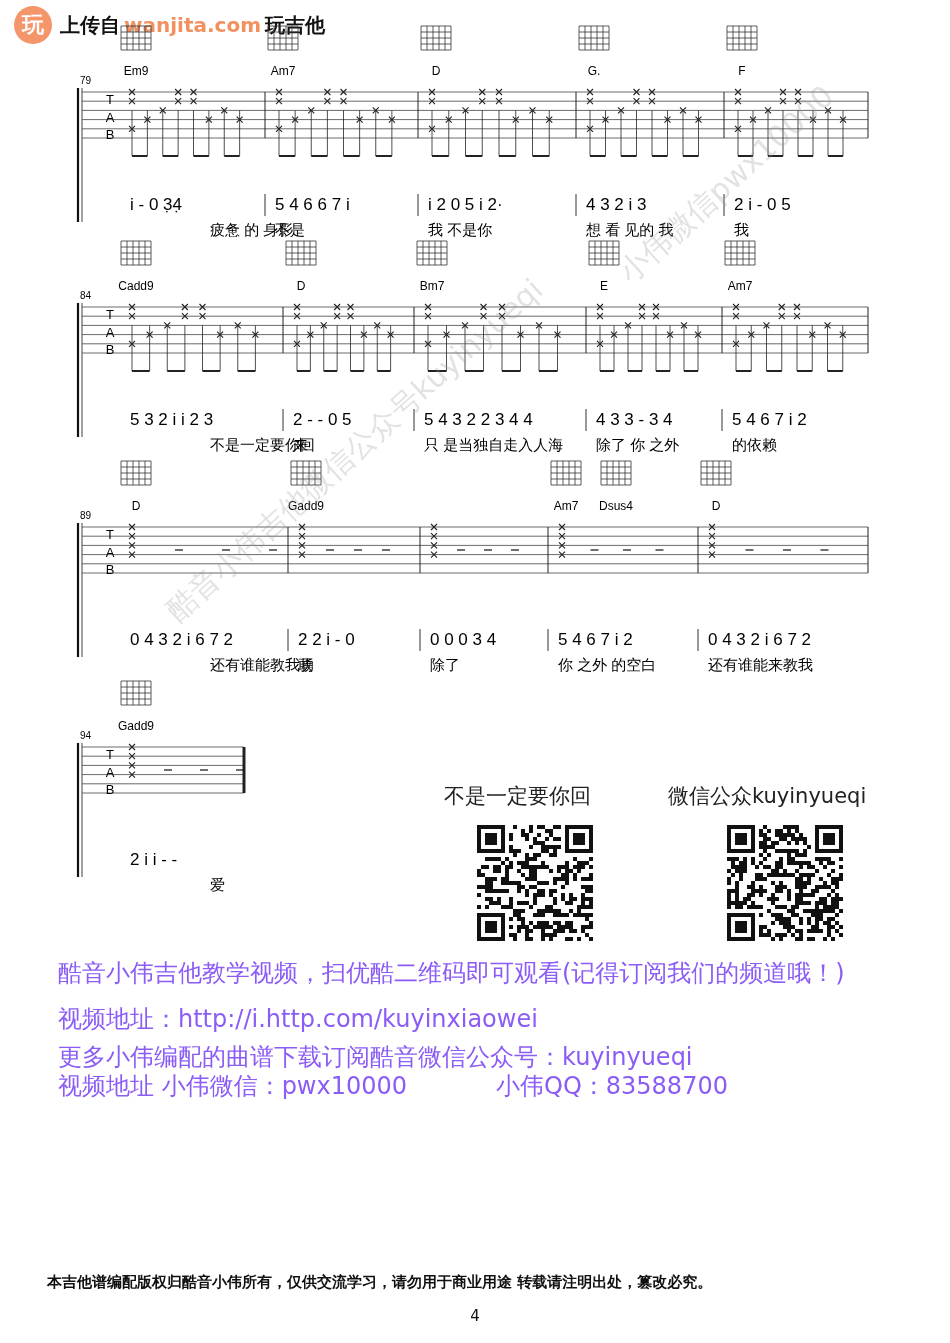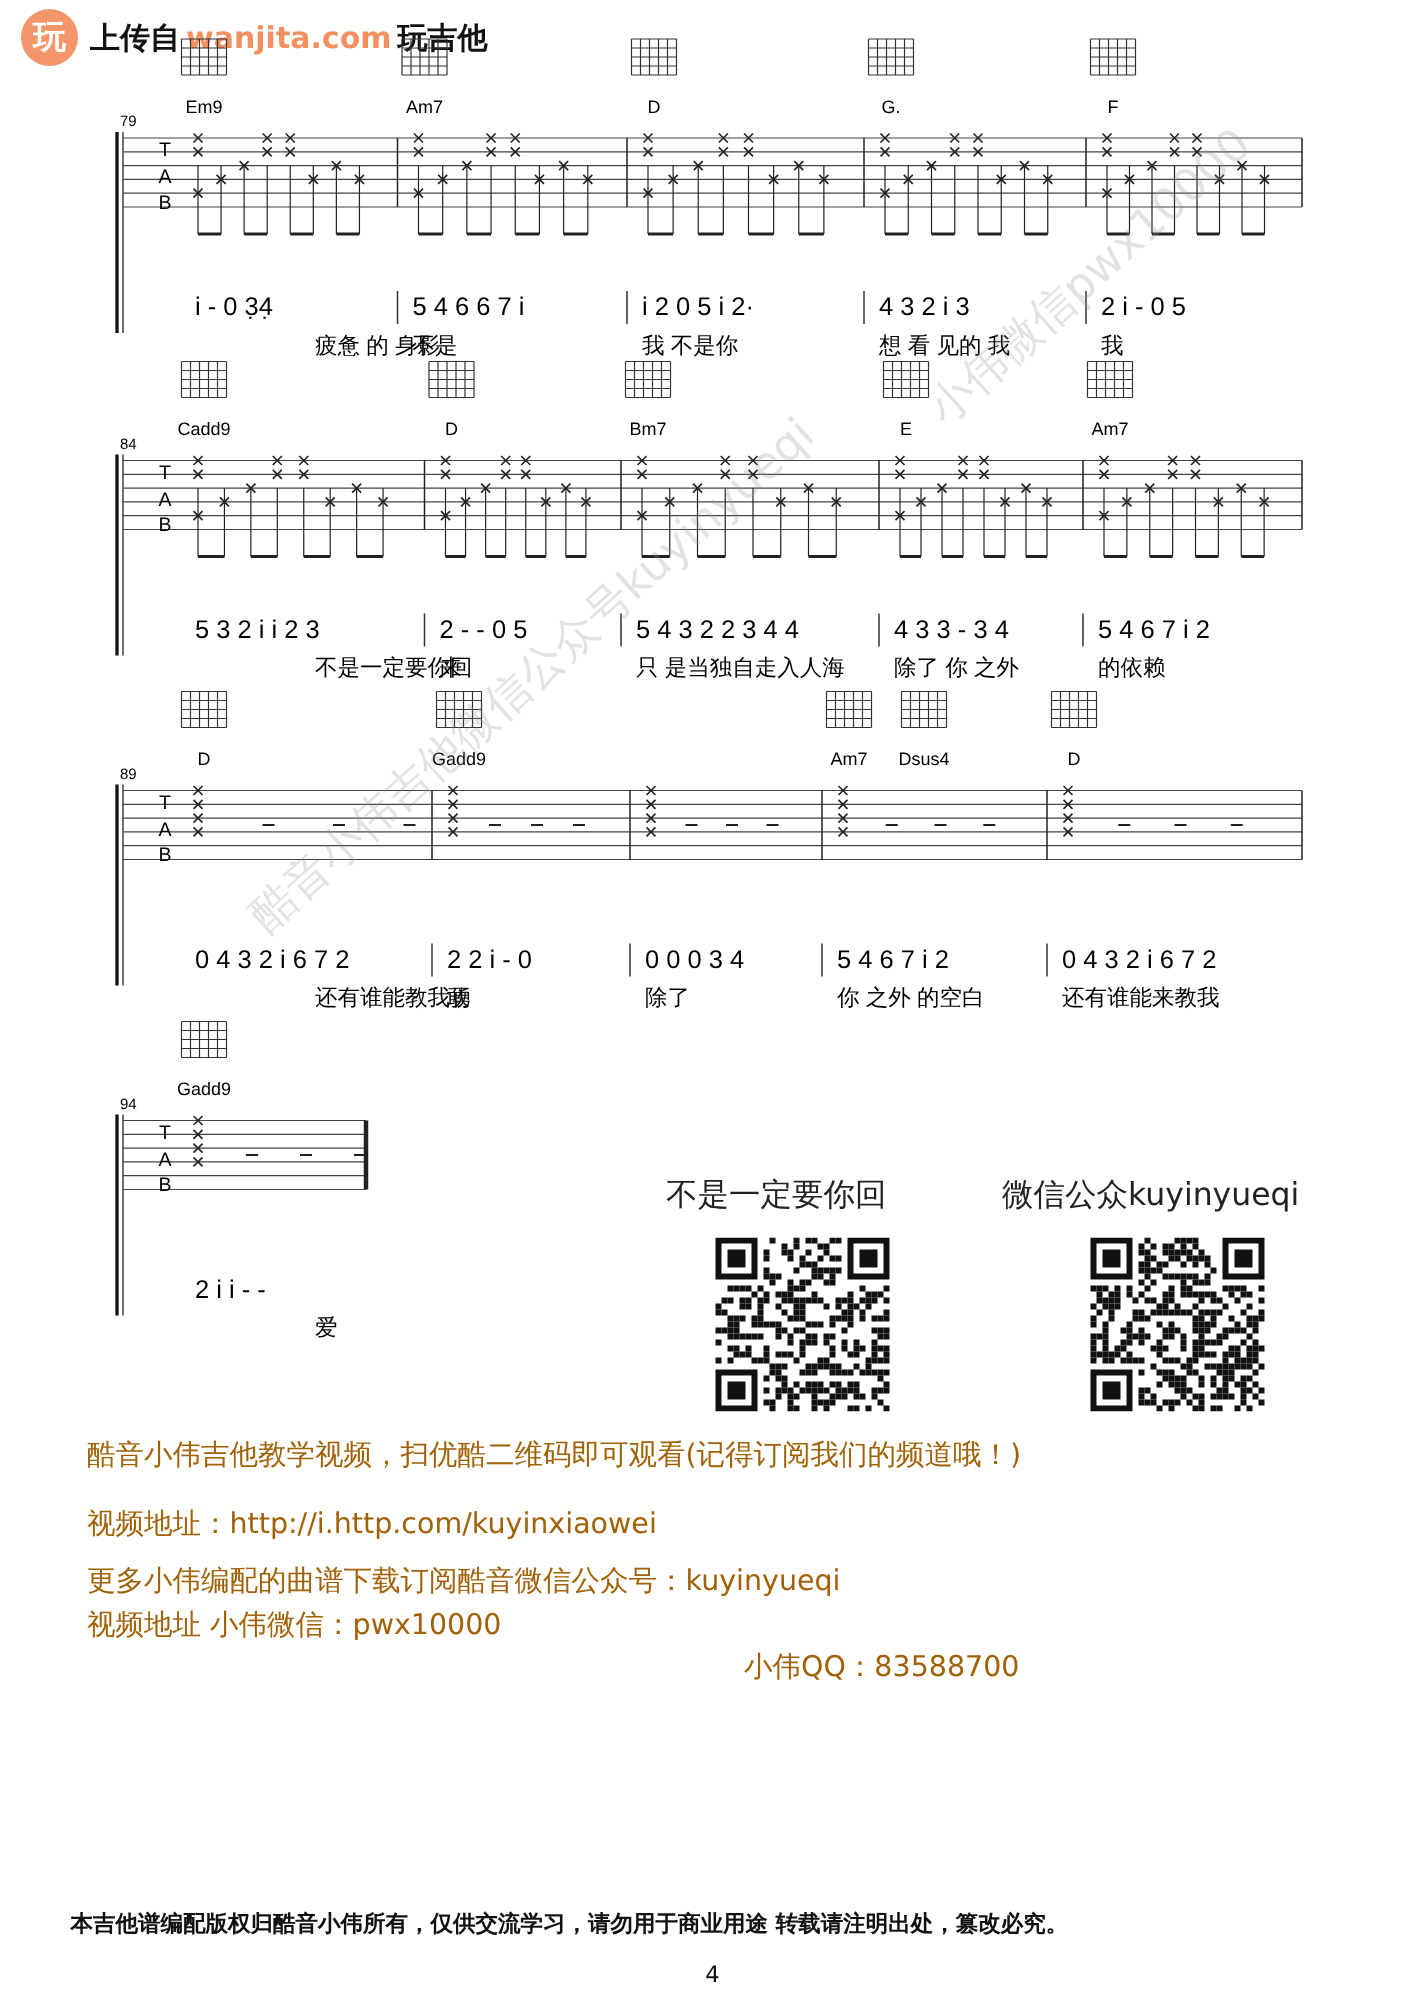--- a/index.html
+++ b/index.html
@@ -11,7 +11,7 @@
   svg text{font-family:"Liberation Sans","DejaVu Sans",sans-serif;}
   .qr-title{font-size:21px;white-space:nowrap;color:#222;}
   .qr{background:#fff;}
-  .info{font-size:19px;white-space:nowrap;color:#a16207;left:58px;}
+  .info{font-size:24px;white-space:nowrap;color:#8b5cf6;left:58px;}
   .copyright{left:47px;top:1273px;font-size:15px;white-space:nowrap;font-weight:bold;}
   .pagenum{left:0;width:950px;text-align:center;top:1307px;font-size:15px;}
   .watermark{font-size:30px;color:rgba(150,150,150,0.28);white-space:nowrap;transform-origin:0 0;pointer-events:none;}

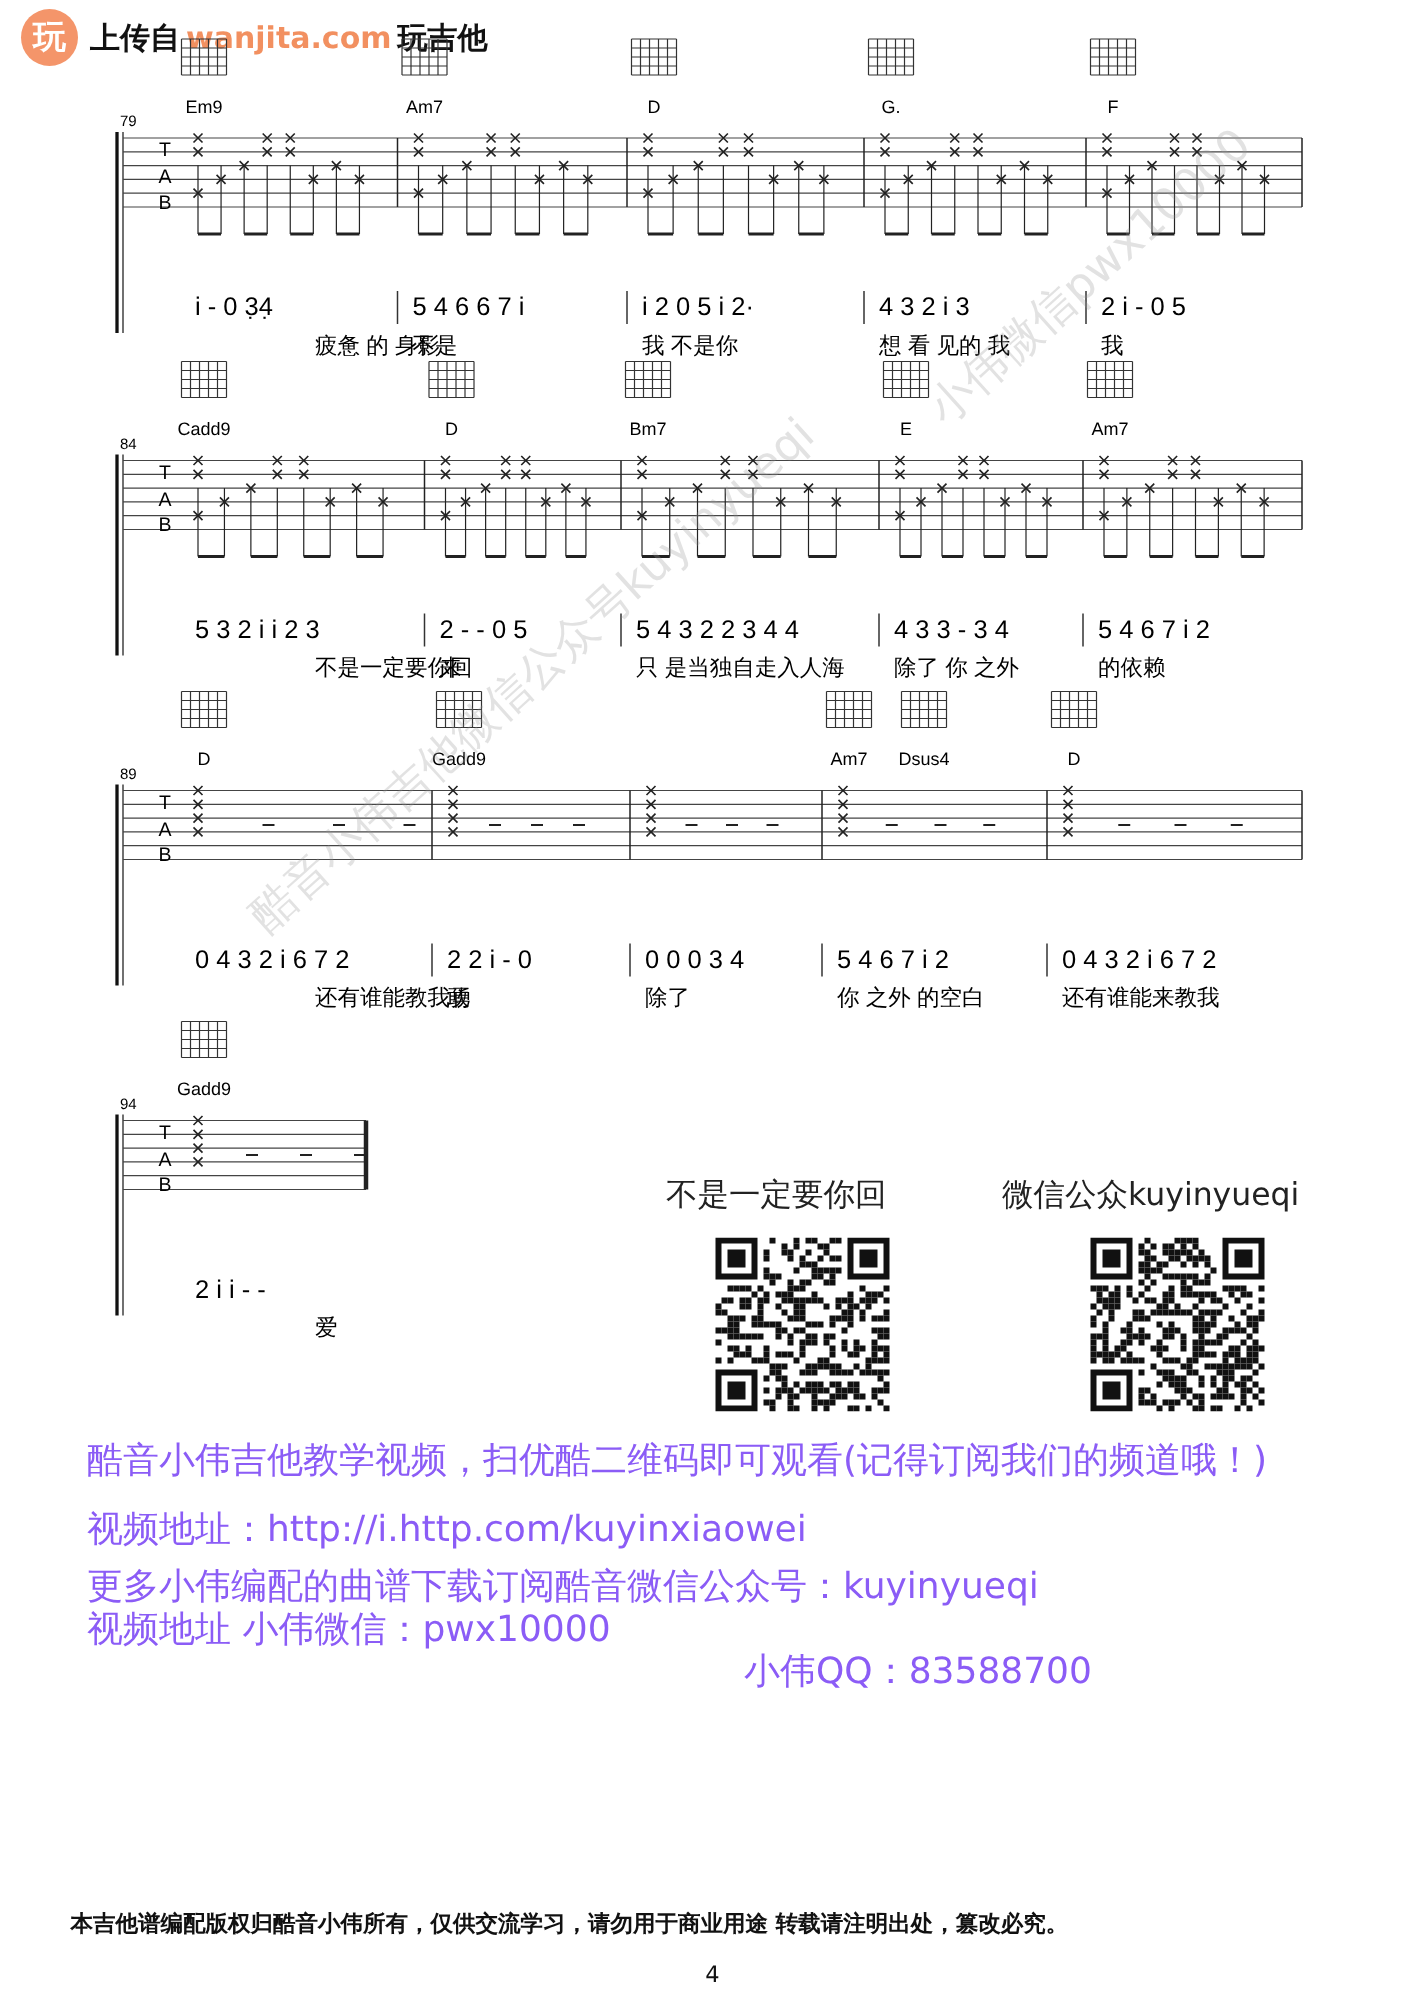--- a/index.html
+++ b/index.html
@@ -1256,7 +1256,7 @@
 <div class="abs info" style="top:1003px;">视频地址：http://i.http.com/kuyinxiaowei</div>
 <div class="abs info" style="top:1041px;">更多小伟编配的曲谱下载订阅酷音微信公众号：kuyinyueqi</div>
 <div class="abs info" style="top:1070px;">视频地址 小伟微信：pwx10000</div>
-<div class="abs info" style="left:496px;top:1070px;margin-top:28px;">小伟QQ：83588700</div>
+<div class="abs info" style="left:496px;top:1070px;">小伟QQ：83588700</div>
 
 <div class="abs copyright">本吉他谱编配版权归酷音小伟所有，仅供交流学习，请勿用于商业用途 转载请注明出处，篡改必究。</div>
 <div class="abs pagenum">4</div>

